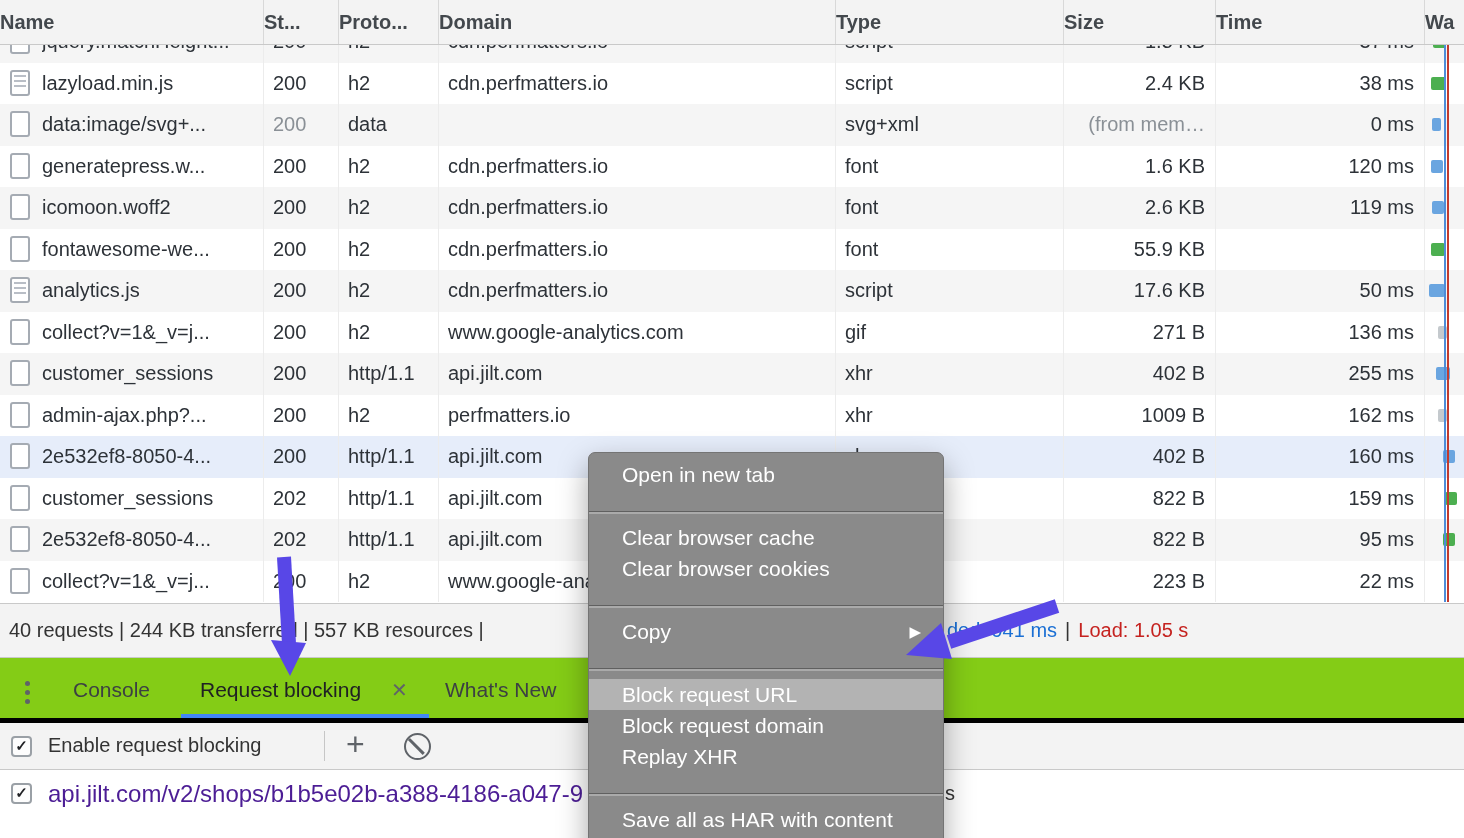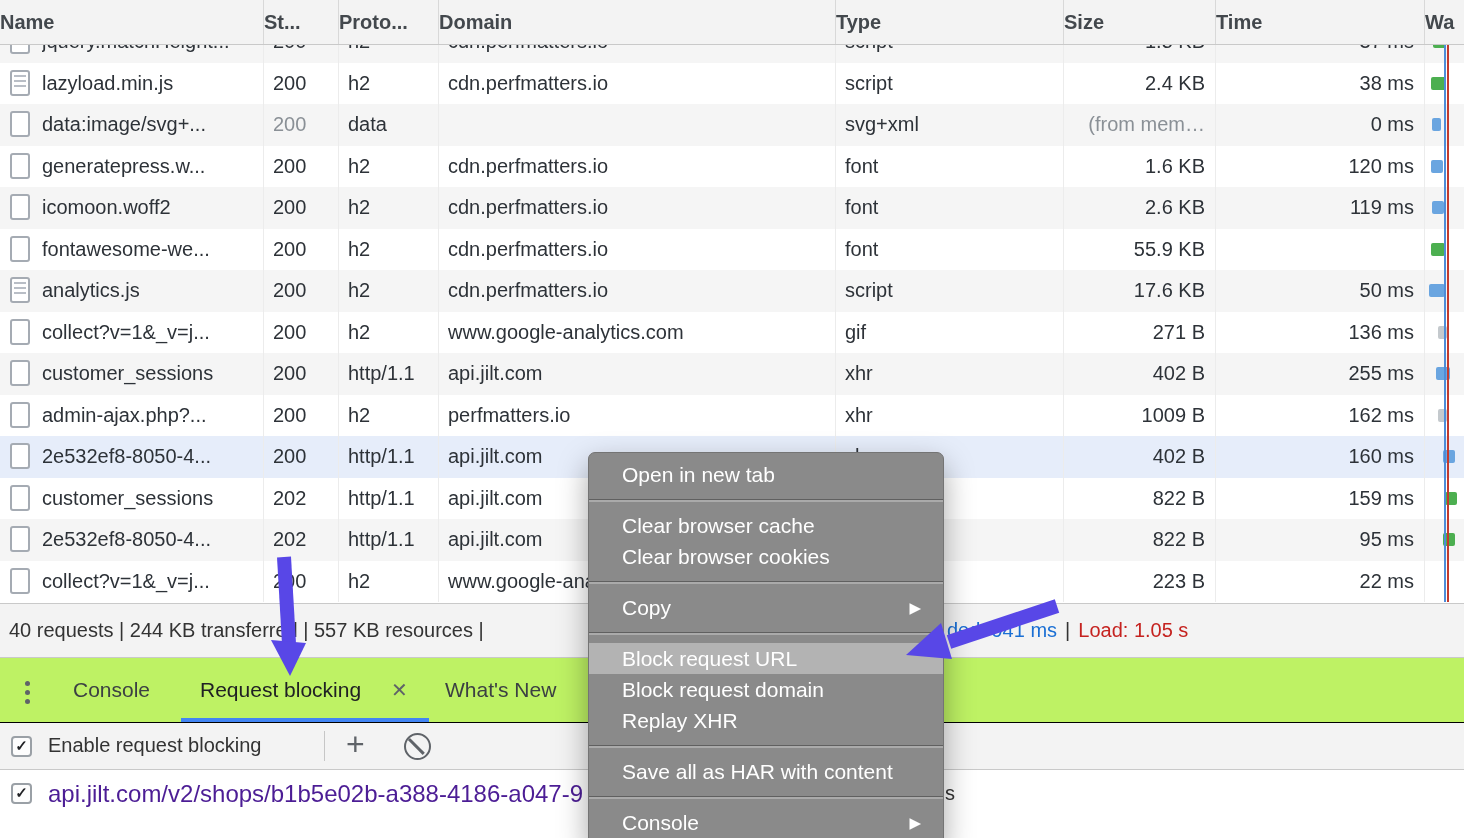--- a/index.html
+++ b/index.html
@@ -101,7 +101,7 @@
         border:1px solid #747474;border-radius:7px;box-shadow:0 12px 30px rgba(0,0,0,.35);
         padding:6px 0;box-sizing:border-box;z-index:50;}
   .mi{position:relative;height:31px;line-height:31px;padding:0 28px 0 33px;font-size:21px;color:#fff;white-space:nowrap;}
-  .mi.sep{margin-top:20px;}
+  .mi.sep{margin-top:32px;}
   .mi.sep::before{content:"";position:absolute;left:0;right:0;top:-10px;height:2px;
         background:rgba(255,255,255,.28);box-shadow:0 -1px 0 rgba(45,45,45,.45);}
   .mi.hl{background:#b3b3b3;}

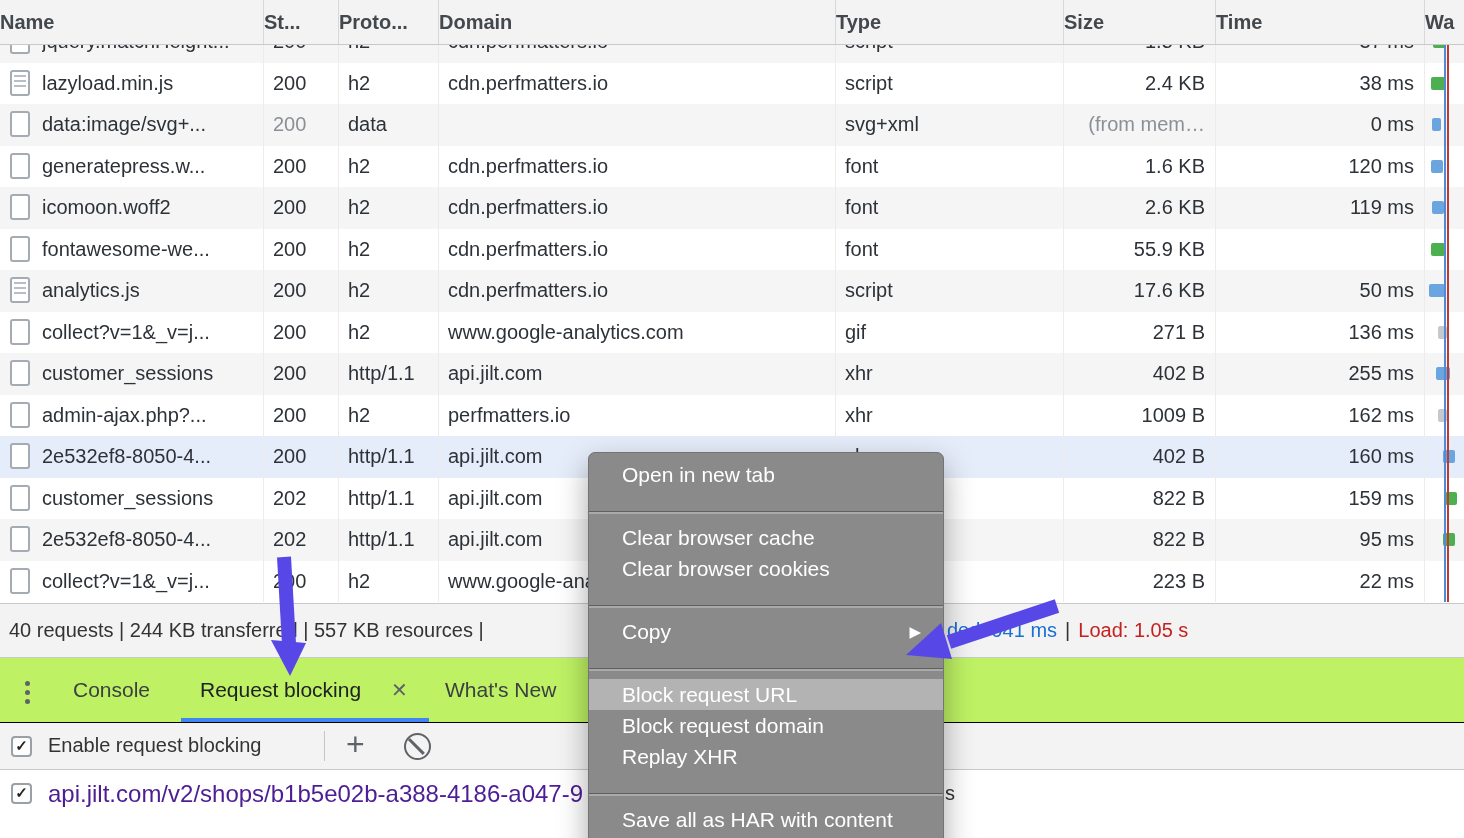--- a/index.html
+++ b/index.html
@@ -63,8 +63,8 @@
   .t-load{color:#c5221f;}
 
   
-  .tabbar{position:absolute;top:658px;left:0;width:1464px;height:65px;background:#bef264;
-        border-bottom:1px solid #000000;box-sizing:border-box;z-index:4;}
+  .tabbar{position:absolute;top:658px;left:0;width:1464px;height:65px;background:#84cc16;
+        border-bottom:5px solid #000000;box-sizing:border-box;z-index:4;}
   .kebab{position:absolute;left:25px;top:19px;}
   .kebab i{display:block;width:5px;height:5px;border-radius:50%;background:#5f6368;margin:4px 0;}
   .tab{position:absolute;top:0;height:64px;line-height:64px;font-size:21px;color:#3c4043;white-space:nowrap;}

